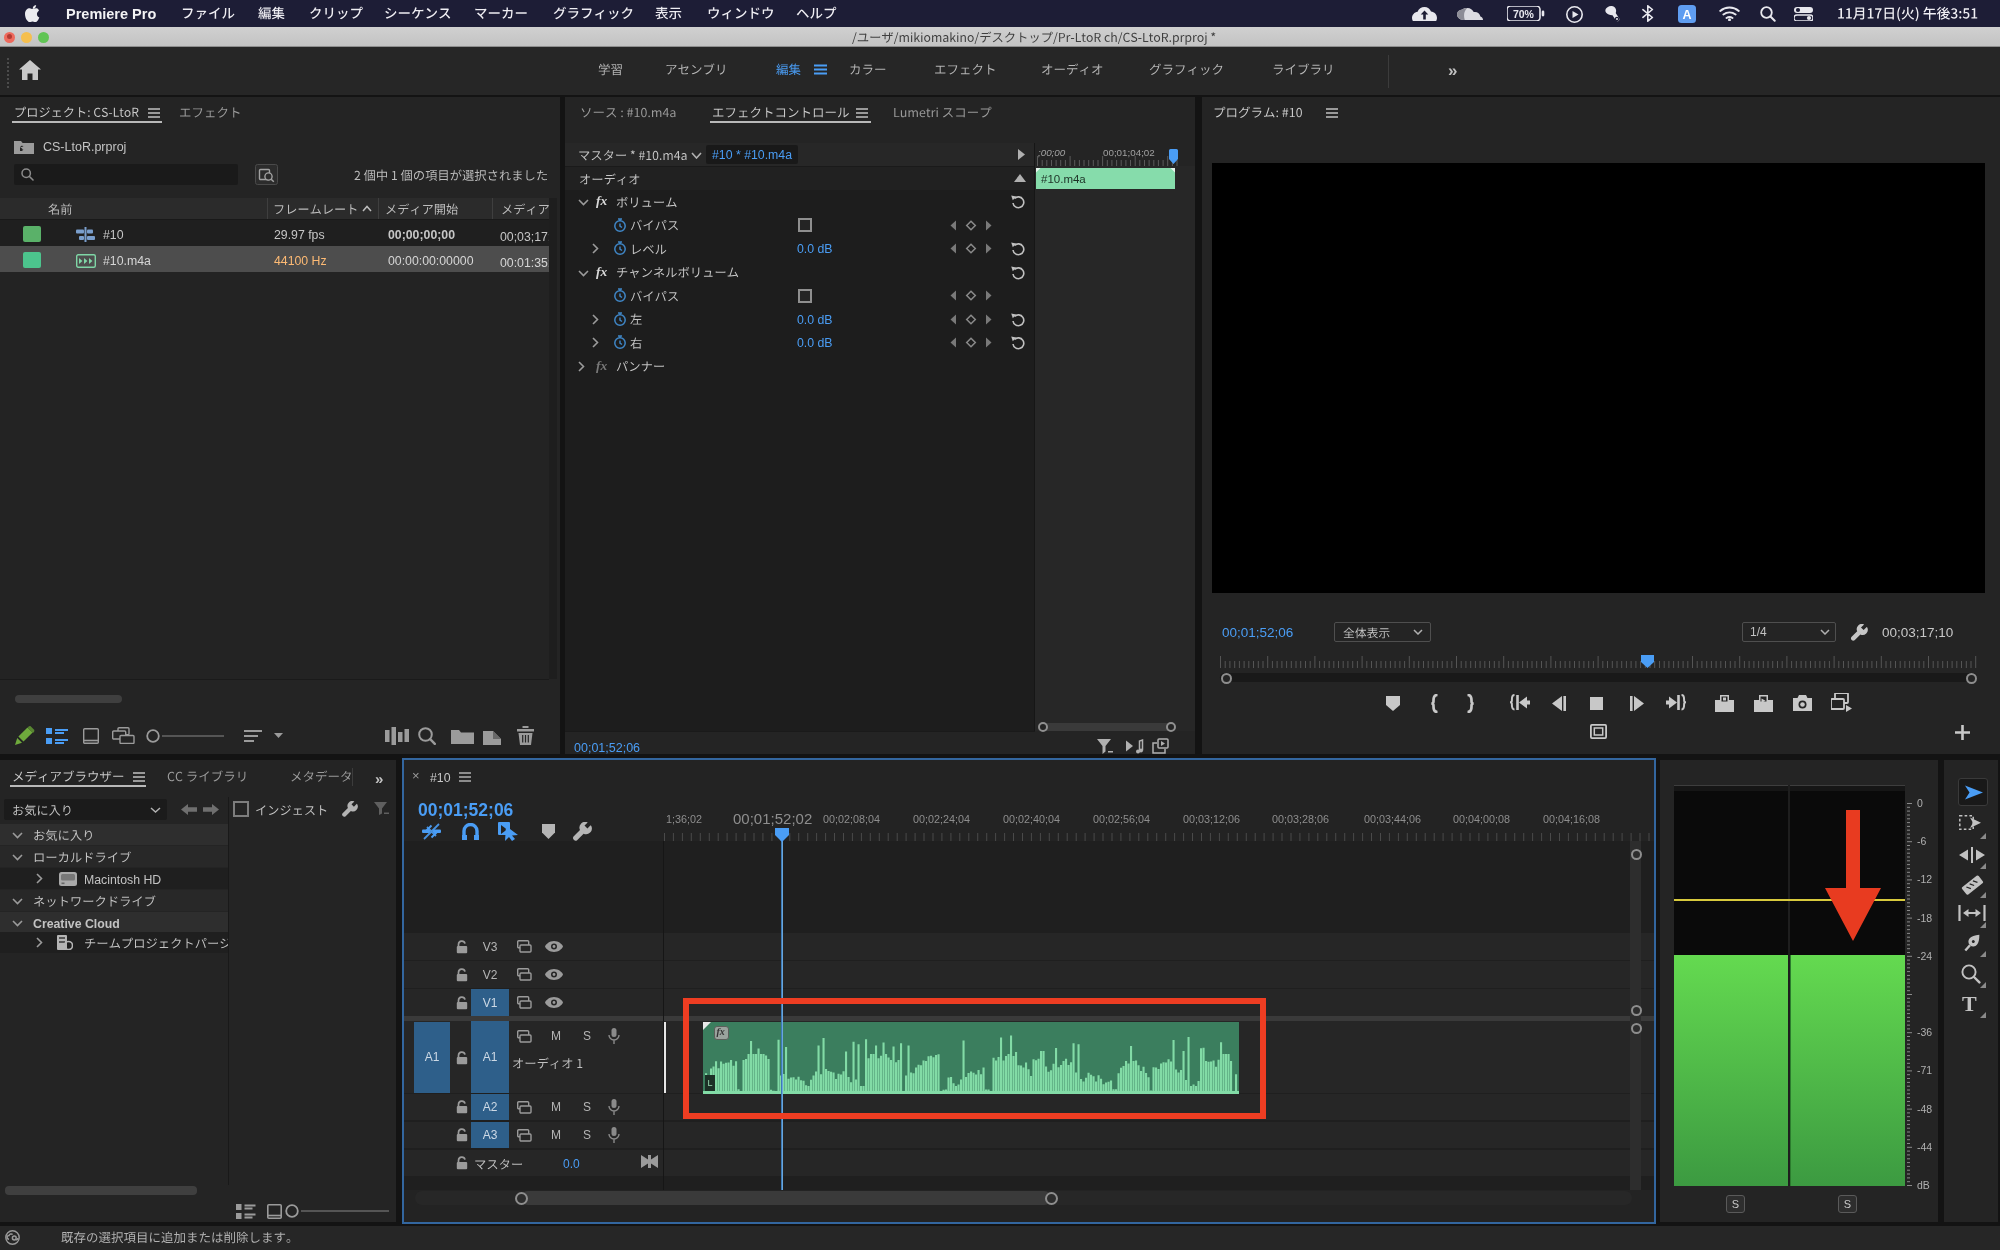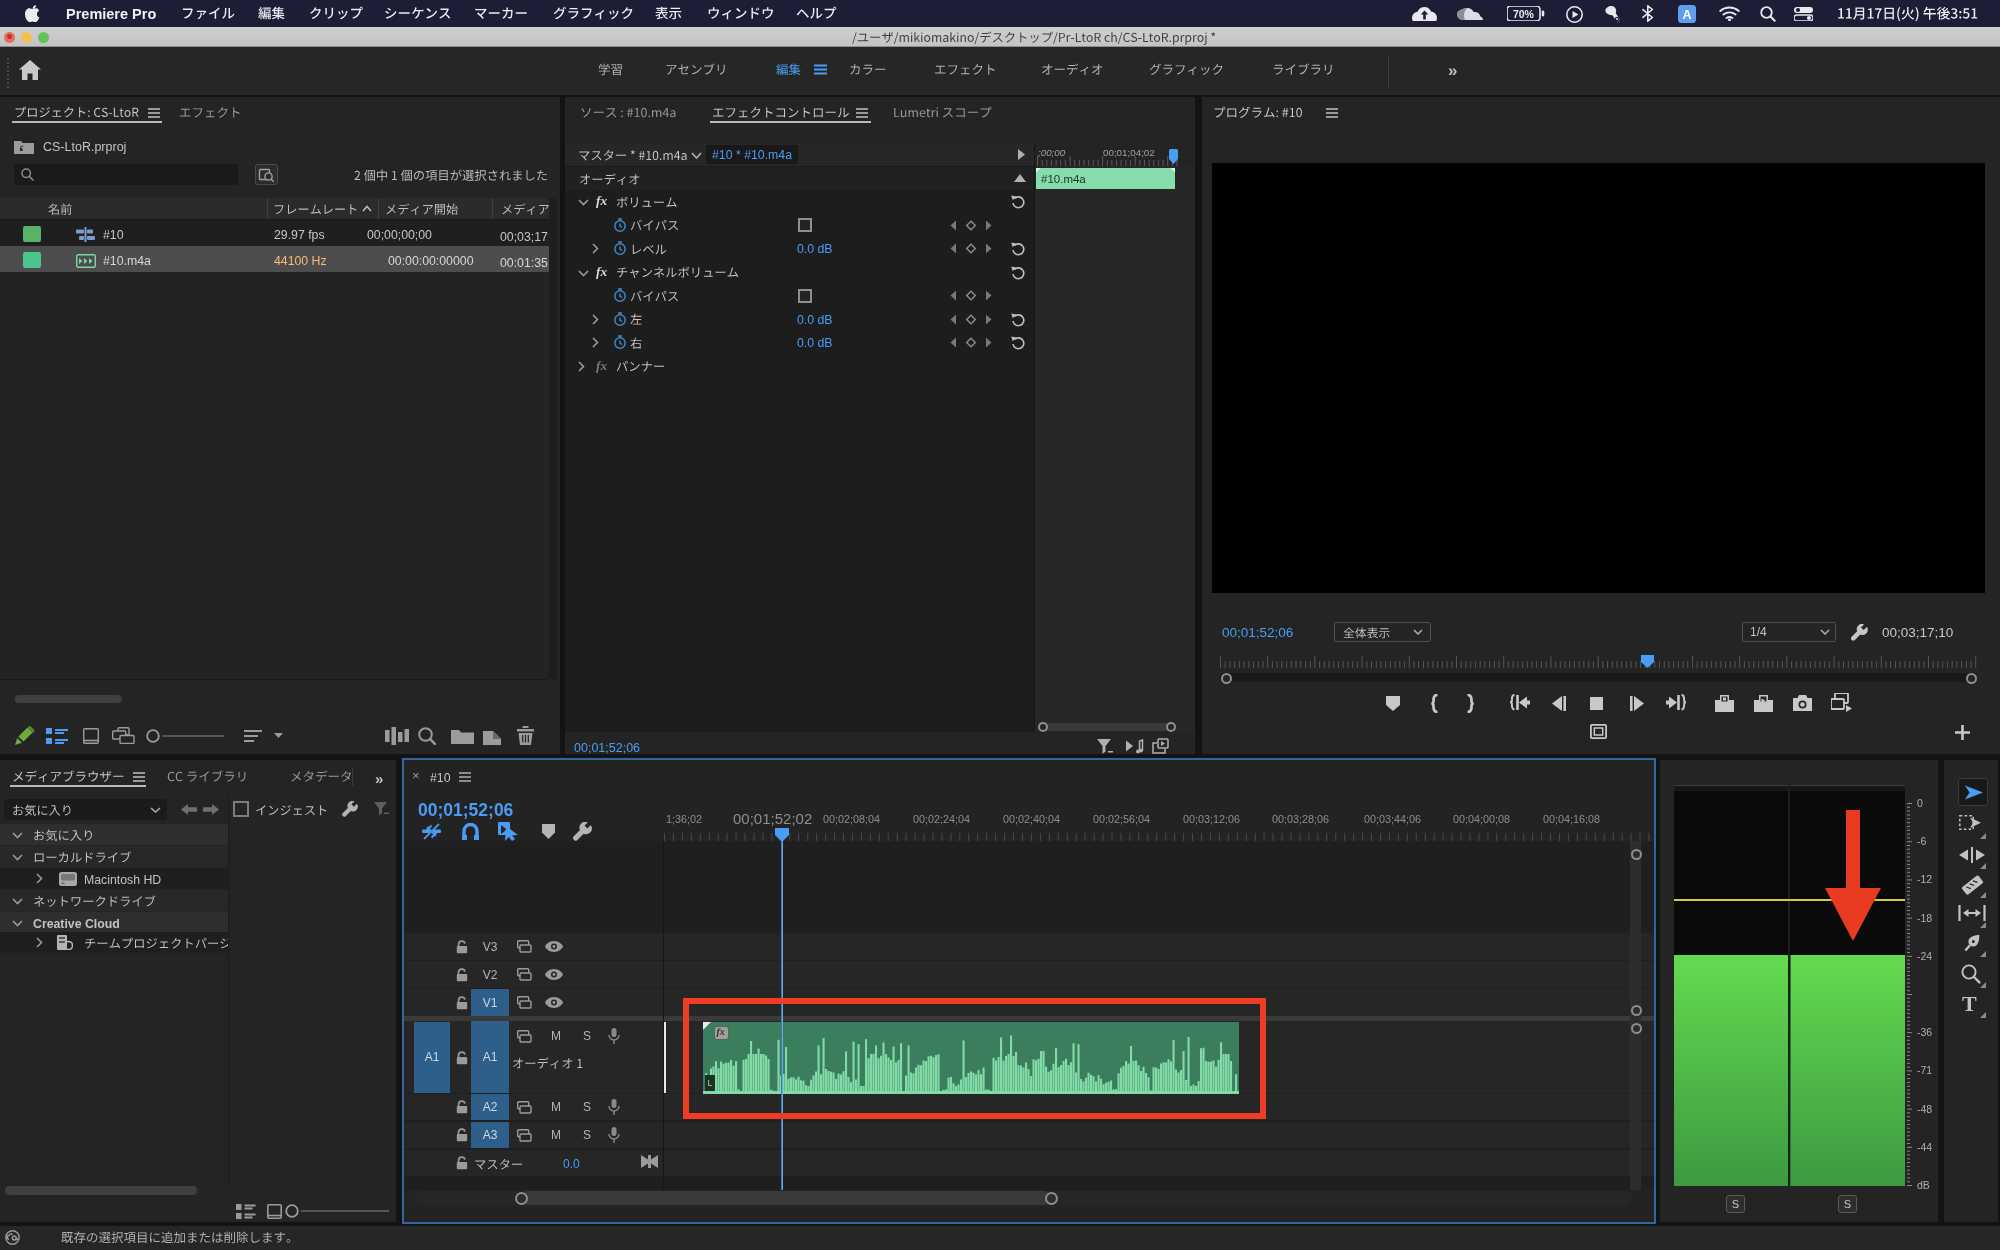--- a/index.html
+++ b/index.html
@@ -195,7 +195,7 @@
     </svg>
 <div style="position:absolute;left:103px;top:227px;font-size:12.3px;line-height:16.0px;color:#c6c6c6;font-weight:normal;letter-spacing:0px;white-space:pre;">#10</div>
 <div style="position:absolute;left:274px;top:227px;font-size:12.3px;line-height:16.0px;color:#c6c6c6;font-weight:normal;letter-spacing:0px;white-space:pre;">29.97 fps</div>
-<div style="position:absolute;left:367px;top:227px;font-size:12.3px;line-height:16.0px;color:#c6c6c6;font-weight:normal;letter-spacing:0px;white-space:pre;">00;00;00;00</div>
+<div style="position:absolute;left:388px;top:227px;font-size:12.3px;line-height:16.0px;color:#c6c6c6;font-weight:bold;letter-spacing:0px;white-space:pre;">00;00;00;00</div>
 <div style="position:absolute;left:500px;top:227px;width:49px;height:17px;overflow:hidden"><span style="font-size:12.3px;line-height:16px;color:#c6c6c6;white-space:pre">00;03;17;2</span></div>
 <div style="position:absolute;left:0px;top:246px;width:549px;height:26px;background:#4d4d4d"></div>
 <div style="position:absolute;left:23px;top:252px;width:18px;height:16px;background:#4cc48d;border-radius:2px"></div>

